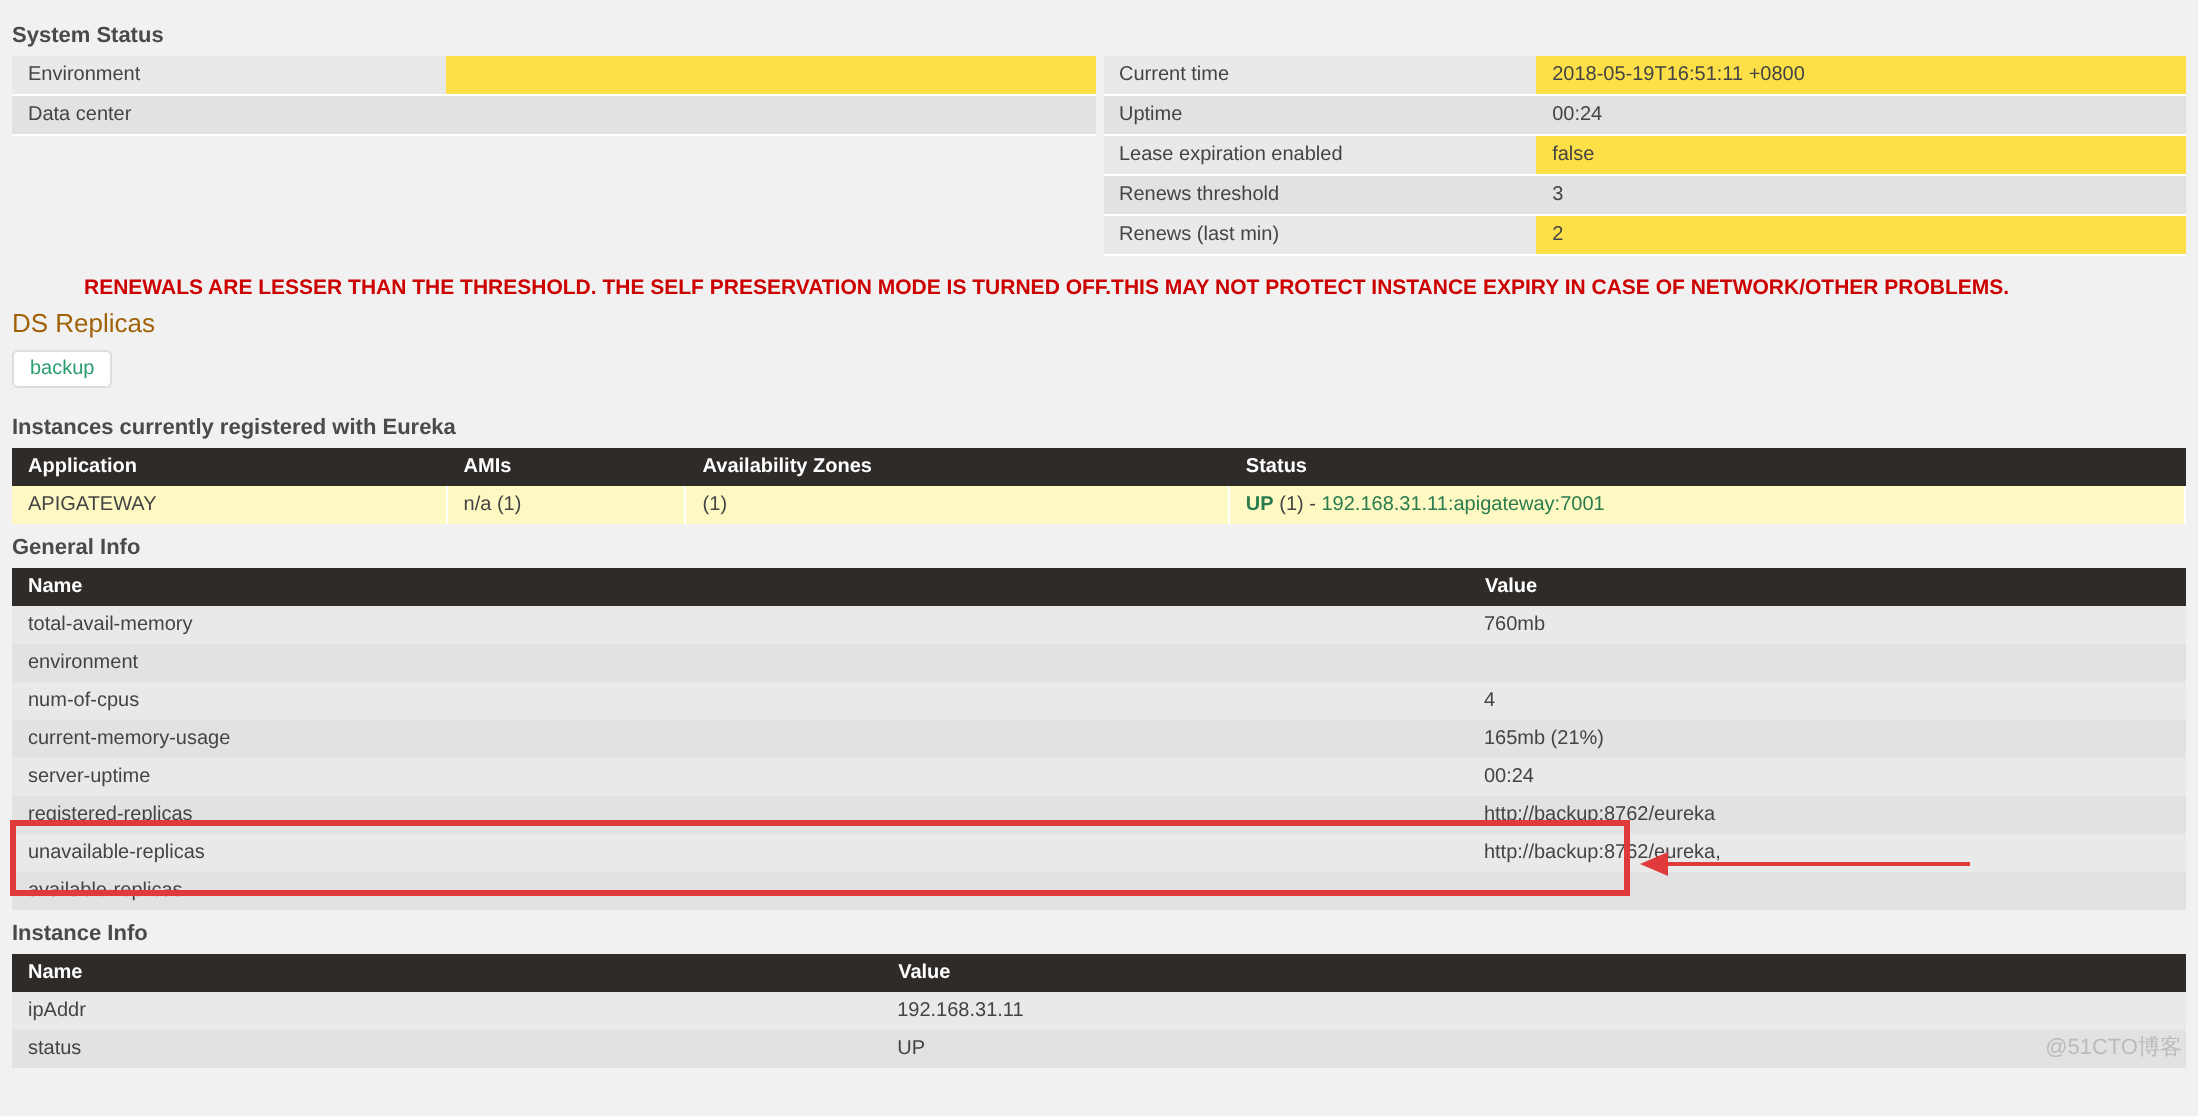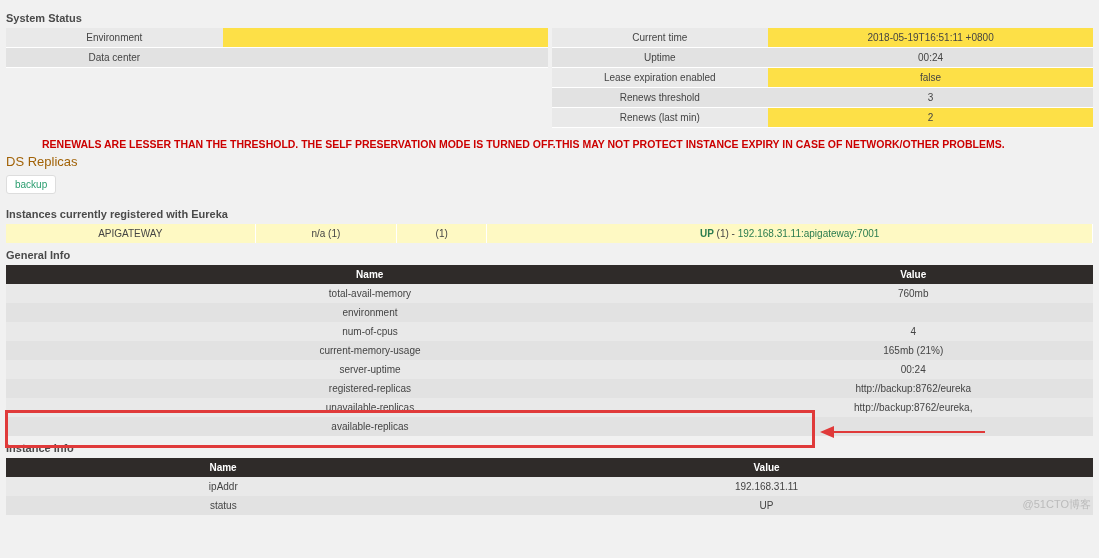--- a/index.html
+++ b/index.html
@@ -21,7 +21,7 @@
   .row-two { display: flex; gap: 4px; }
   .col { flex: 1; }
   table { width: 100%; border-collapse: collapse; font-size: 10px; }
-  td, th { text-align: center; padding: 4px 8px; }
+  td, th { text-align: left; padding: 4px 8px; }
   .kv tr { border-bottom: 1px solid #fff; }
   .kv td { background: #fde047; }
   .kv th { background: #e9e9e9; font-weight: 400; }

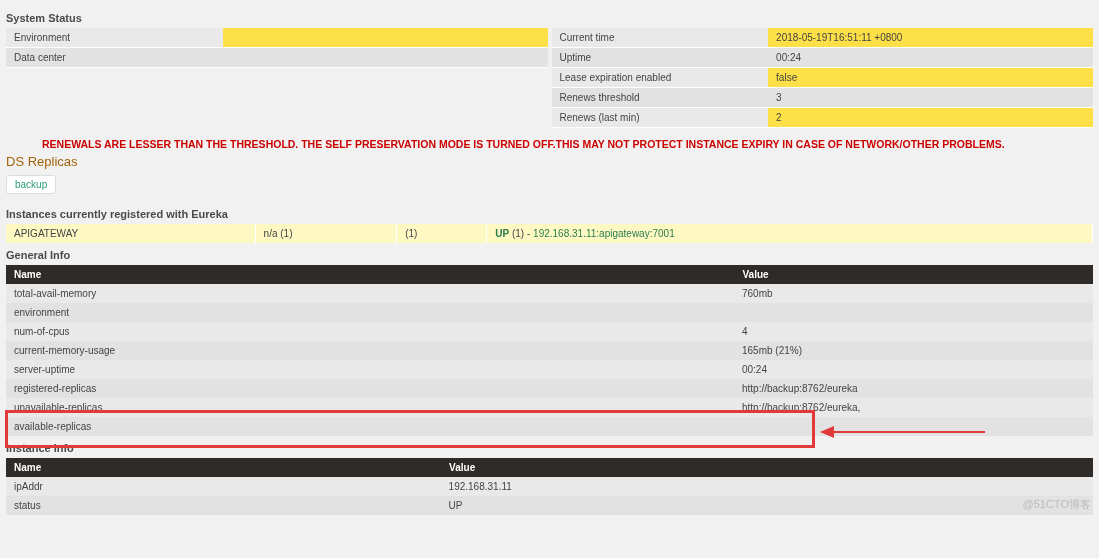--- a/index.html
+++ b/index.html
@@ -133,6 +133,12 @@
 <h2>Instances currently registered with Eureka</h2>
 <table>
   <tbody>
+      <tr class="header-row">
+    <th style="width:20%">Application</th>
+    <th style="width:11%">AMIs</th>
+    <th style="width:25%">Availability Zones</th>
+    <th>Status</th>
+  </tr>
   <tr class="data-row">
     <td>APIGATEWAY</td>
     <td>n/a (1)</td>

